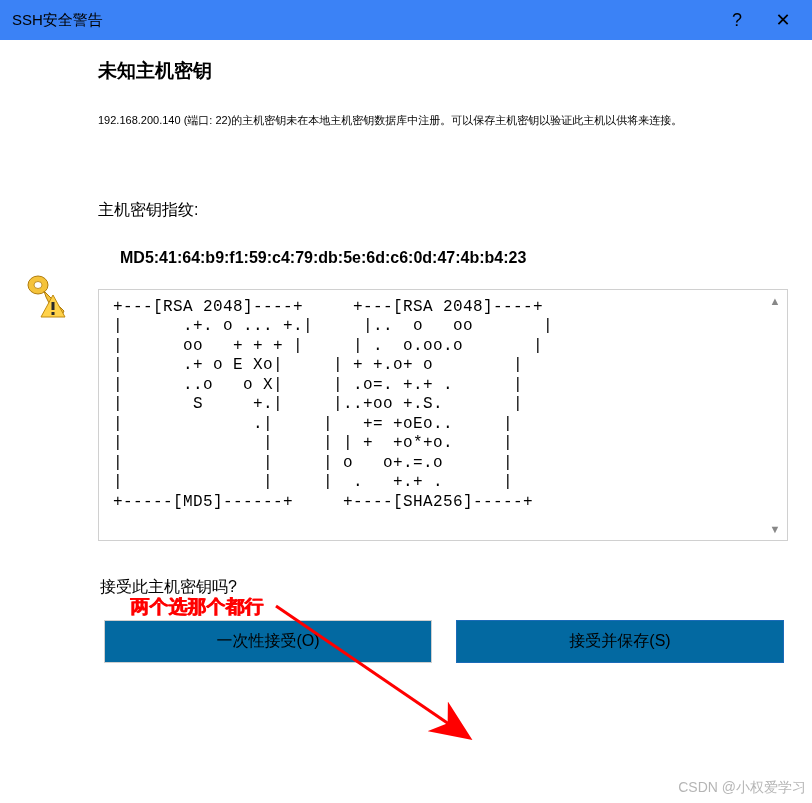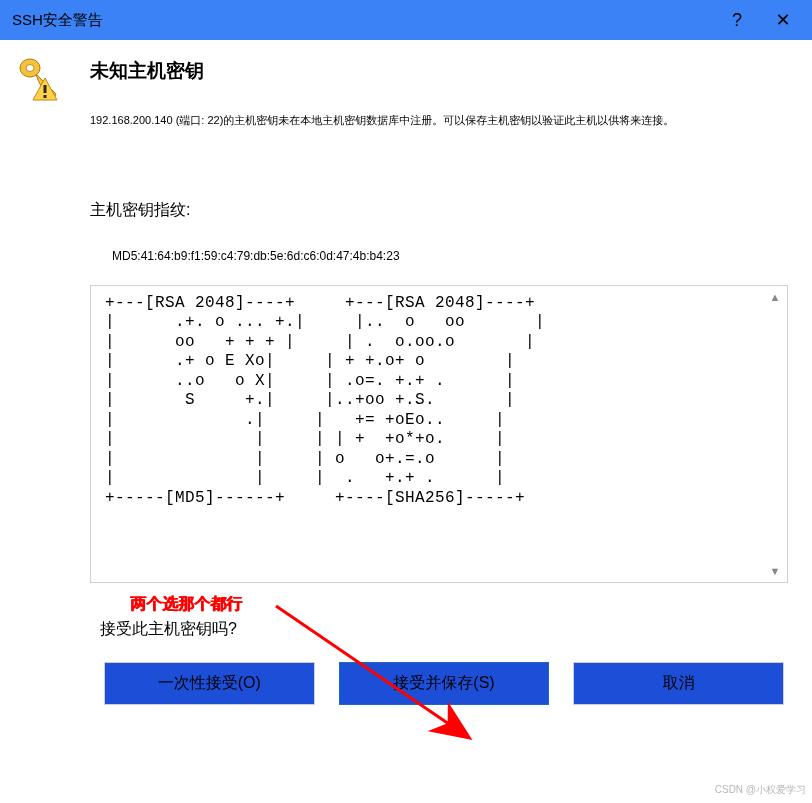--- a/index.html
+++ b/index.html
@@ -41,9 +41,10 @@
       color: #000000;
     }
     .content {
-      padding: 12px 24px 0 16px;
+      padding: 12px 24px 0 24px;
       display: flex;
       gap: 24px;
+      align-items: center;
     }
     .icon-col {
       flex: 0 0 50px;

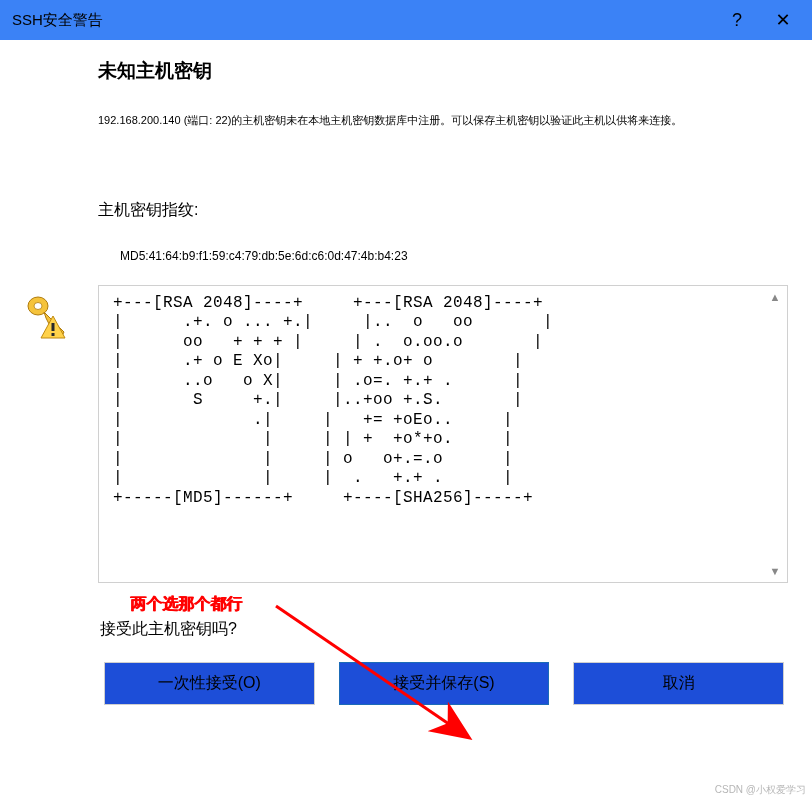--- a/index.html
+++ b/index.html
@@ -74,10 +74,11 @@
       margin-bottom: 28px;
     }
     .fp-line {
-      font-size: 12px;
+      font-size: 16px;
       margin-bottom: 22px;
       word-break: break-all;
       padding-left: 22px;
+      font-weight: bold;
     }
     .ascii-box {
       border: 1px solid #d0d0d0;

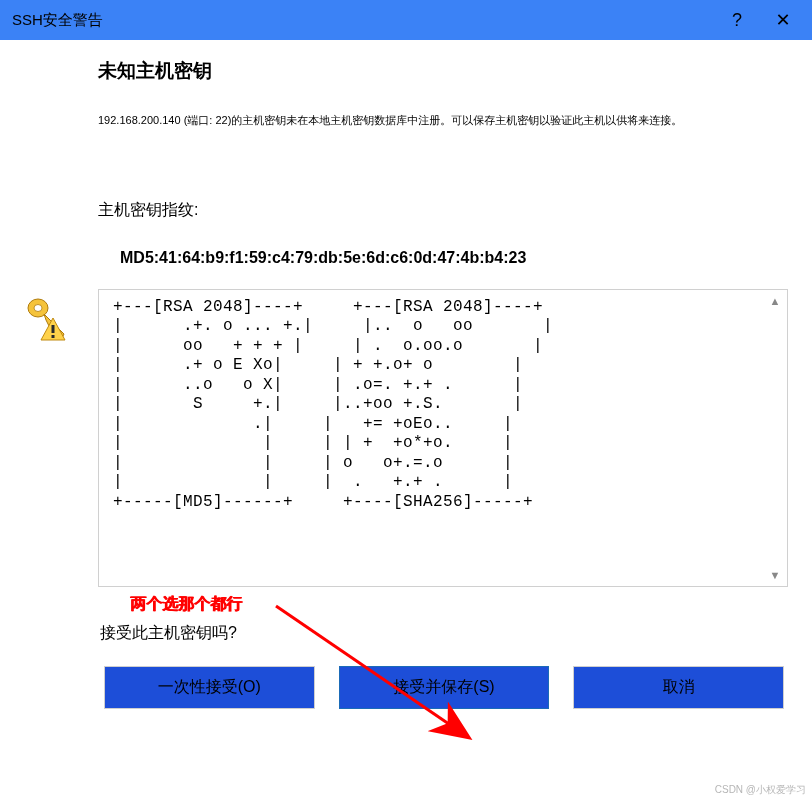--- a/index.html
+++ b/index.html
@@ -84,7 +84,7 @@
       border: 1px solid #d0d0d0;
       padding: 8px 14px;
       position: relative;
-      height: 298px;
+      height: 252px;
       overflow: hidden;
     }
     .ascii-pre {

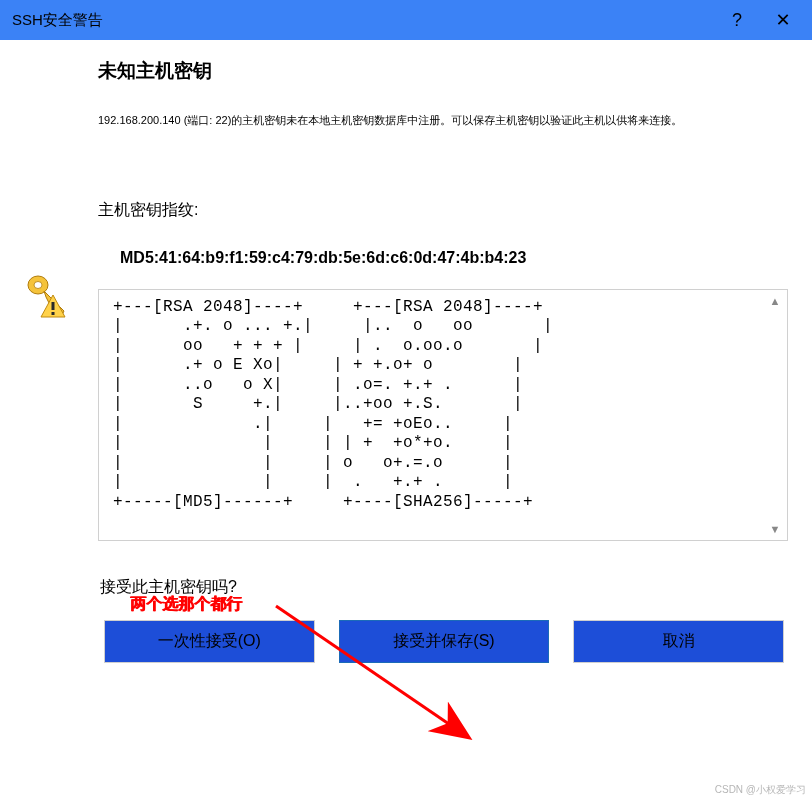--- a/index.html
+++ b/index.html
@@ -98,7 +98,7 @@
       position: absolute;
       left: 130px;
       top: 594px;
-      font-size: 16px;
+      font-size: 19px;
       font-weight: bold;
       color: #ff0000;
       text-shadow: 1px 0 0 #ff0000;

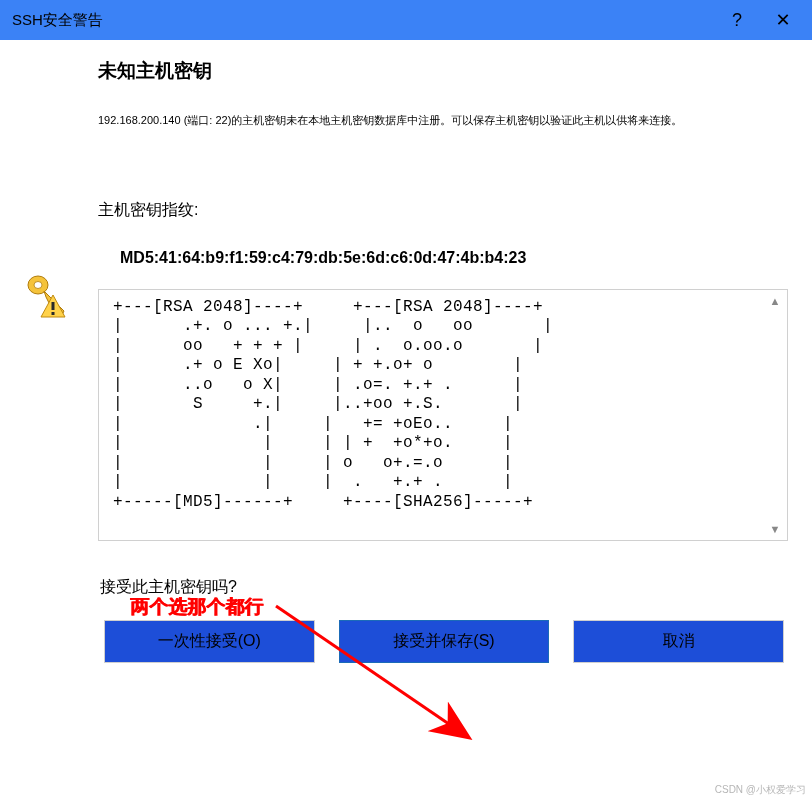--- a/index.html
+++ b/index.html
@@ -139,7 +139,7 @@
       flex: 1;
       height: 43px;
       border: 1px solid #cfcfcf;
-      background: #1d4ed8;
+      background: #0369a1;
       font-size: 16px;
       display: flex;
       align-items: center;

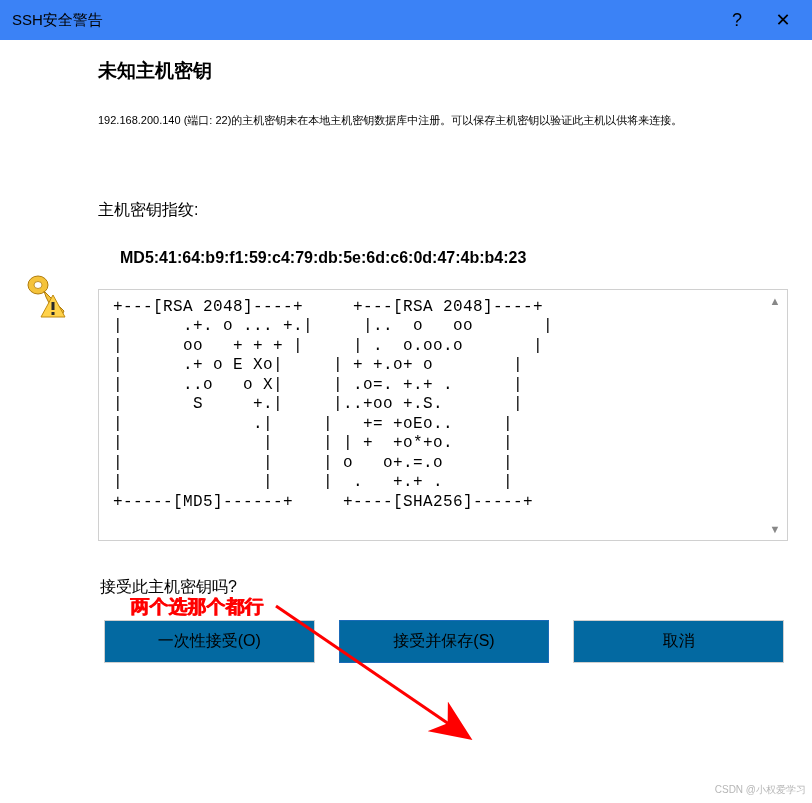--- a/index.html
+++ b/index.html
@@ -231,7 +231,6 @@
   <div class="btn-row">
     <button class="btn">一次性接受(O)</button>
     <button class="btn primary">接受并保存(S)</button>
-    <button class="btn">取消</button>
   </div>
 </div>
 

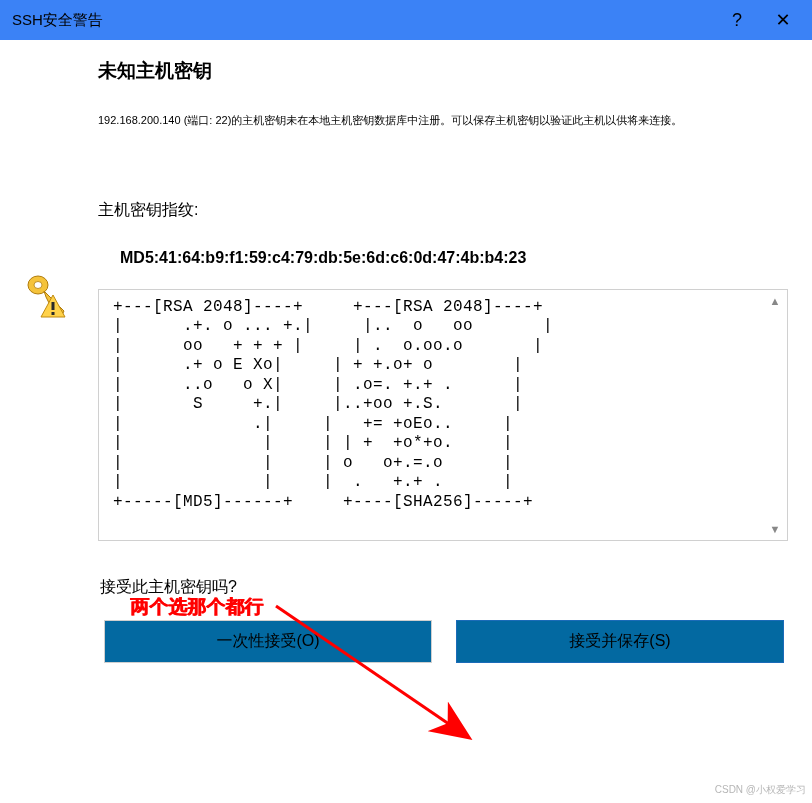--- a/index.html
+++ b/index.html
@@ -154,7 +154,7 @@
       position: absolute;
       right: 6px;
       bottom: 6px;
-      font-size: 10px;
+      font-size: 14px;
       color: rgba(120, 120, 120, 0.55);
     }
     .lower {

